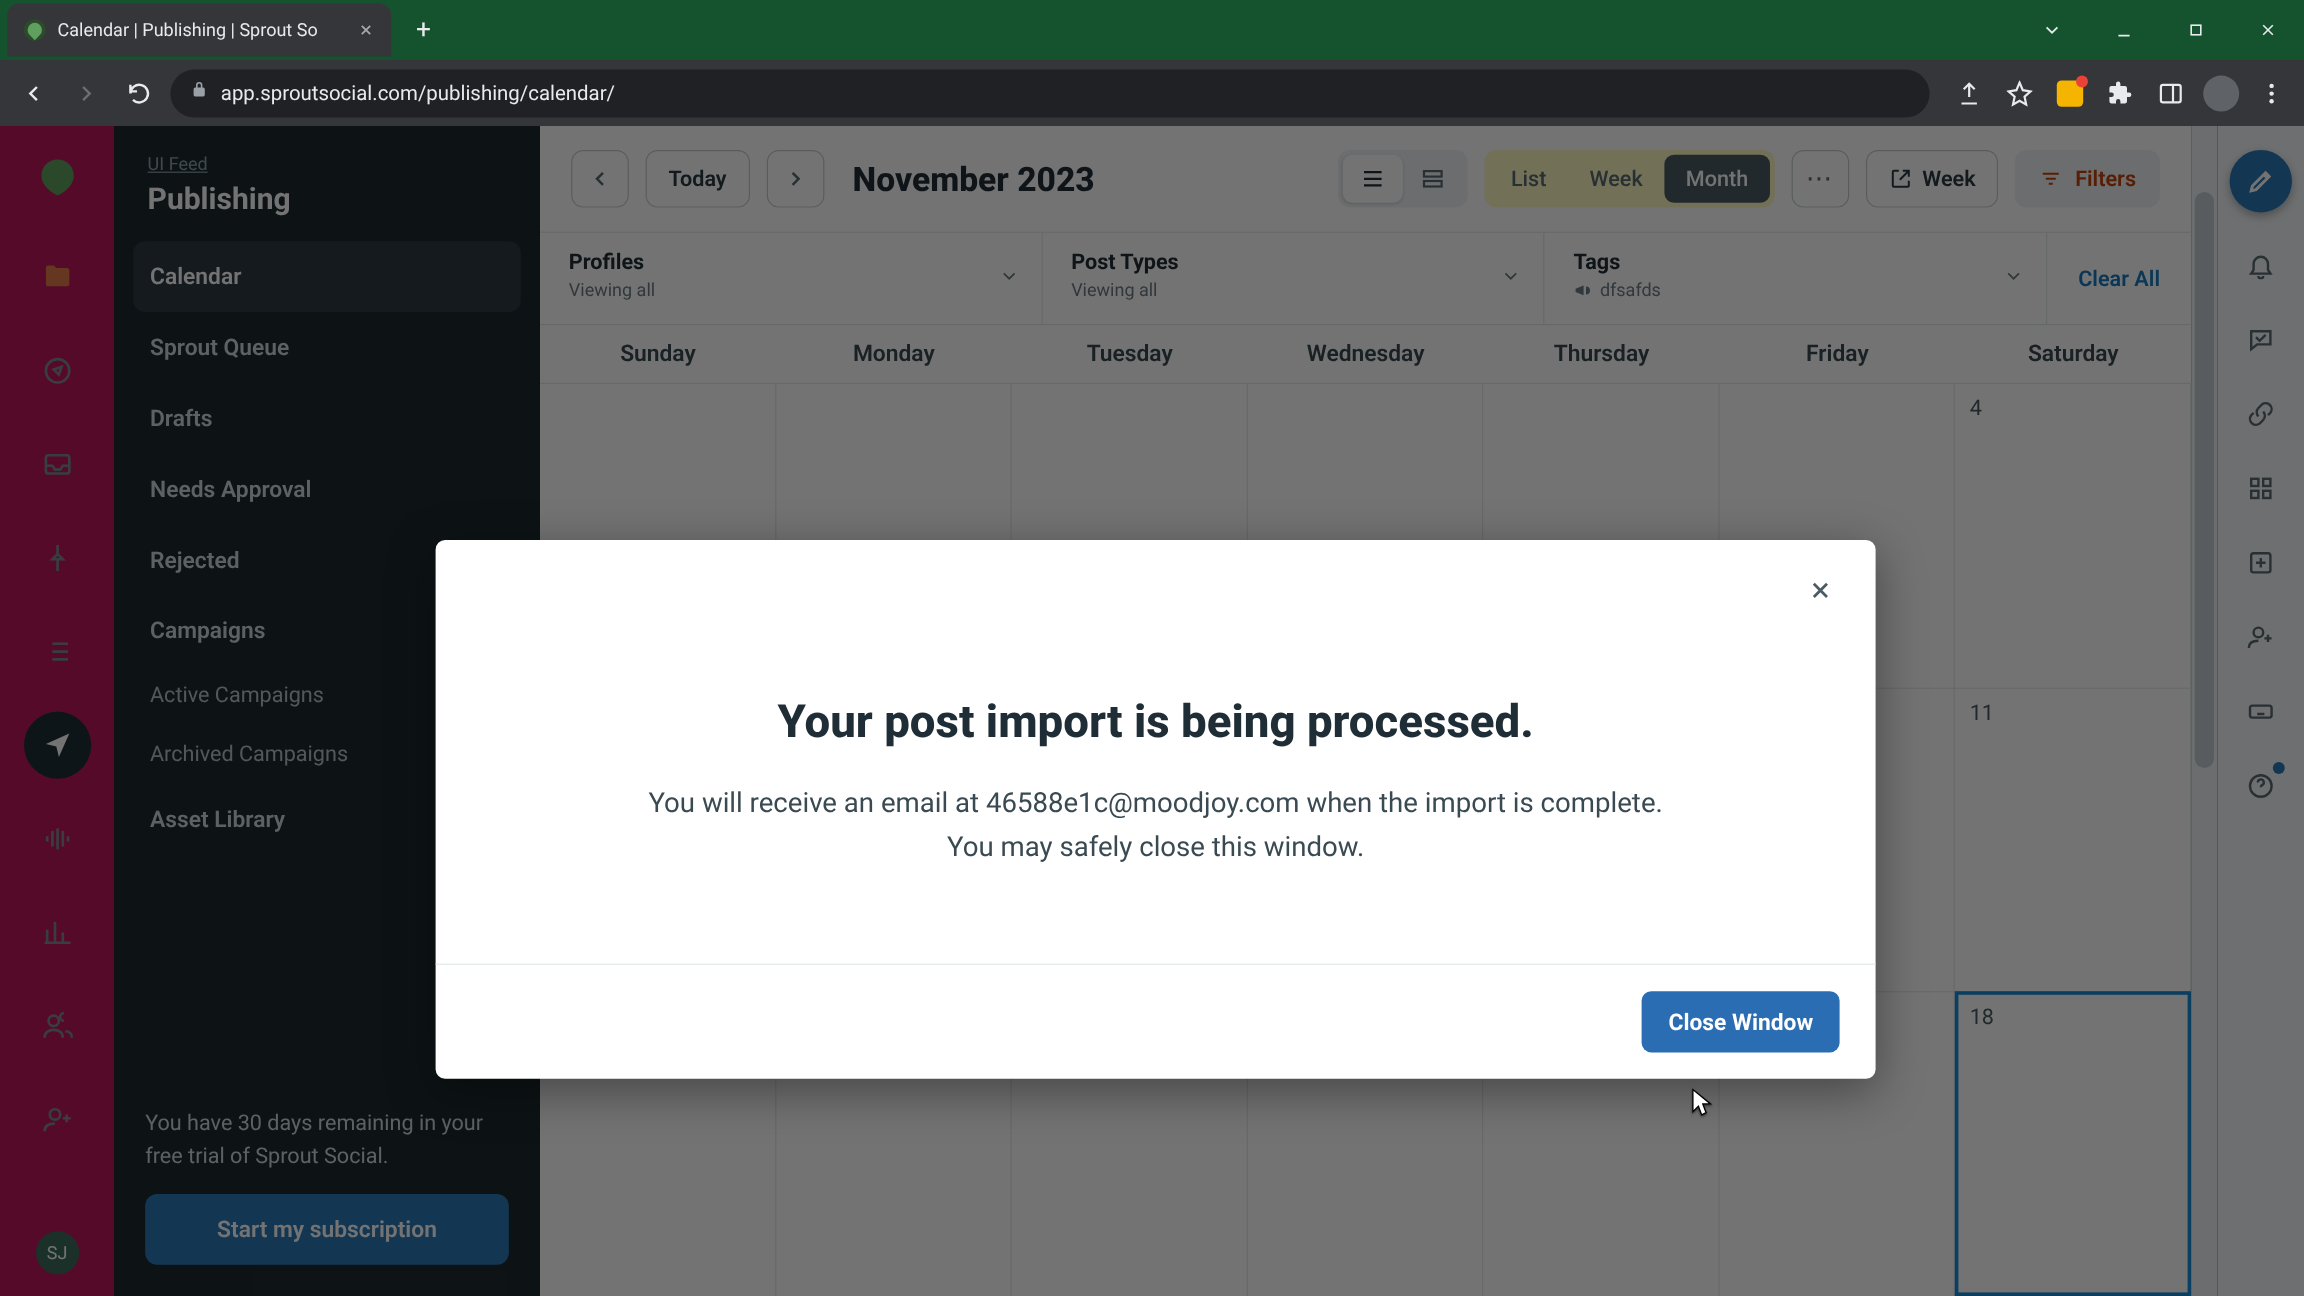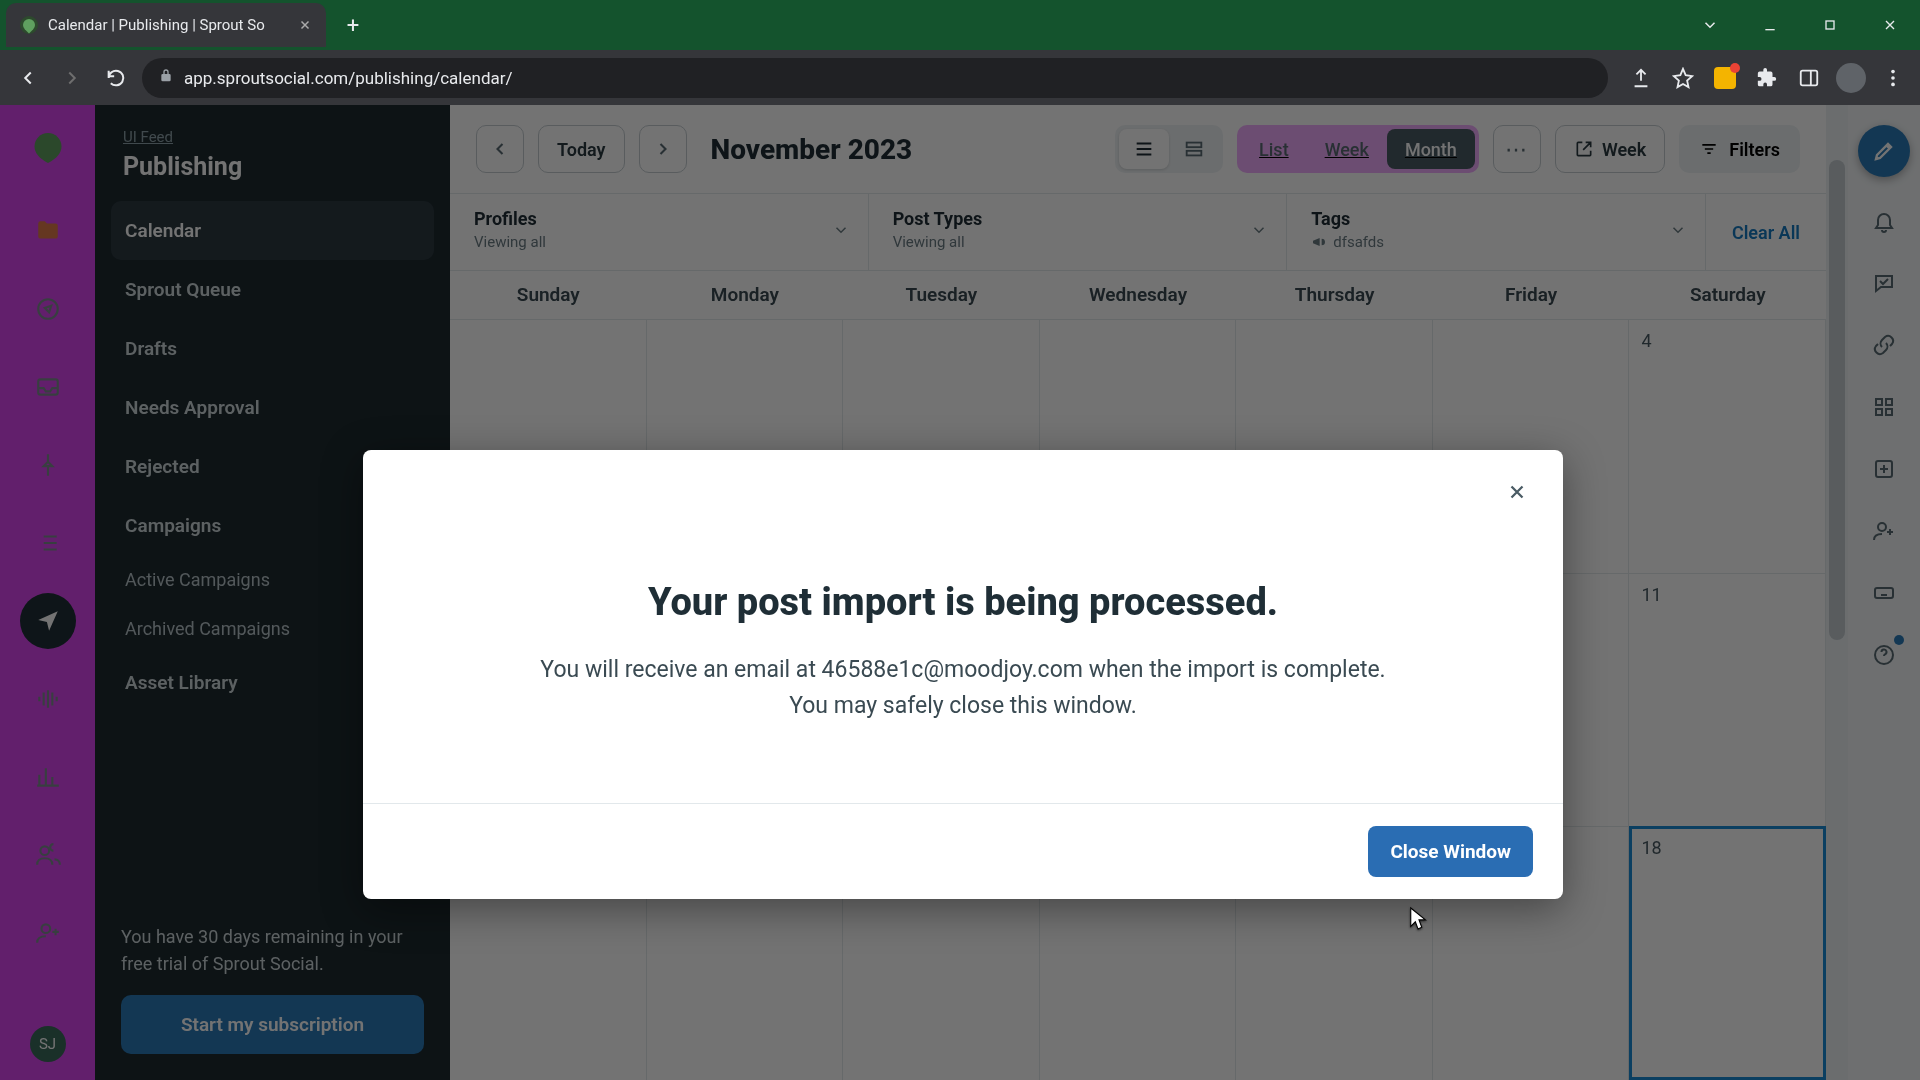--- a/index.html
+++ b/index.html
@@ -74,7 +74,7 @@
 .seg-btn{padding:0 14px;display:flex;align-items:center;color:#5a6b73;border-radius:8px;cursor:pointer;}
 .seg-btn svg{width:22px;height:22px;}
 .seg-btn.active{background:#fff;box-shadow:0 1px 3px rgba(0,0,0,0.15);color:#1f2e36;}
-.seg2{display:flex;background:#f0abfc;border-radius:10px;padding:4px;height:48px;align-items:center;text-decoration:underline;}
+.seg2{display:flex;background:#fef9c3;border-radius:10px;padding:4px;height:48px;align-items:center;}
 .seg2-btn{padding:0 18px;height:40px;display:flex;align-items:center;font-size:18px;color:#5a6b73;border-radius:8px;cursor:pointer;font-weight:500;}
 .seg2-btn.active{background:#4a5b64;color:#fff;}
 .more-btn{width:48px;height:48px;border:1.5px solid #c5cdd1;border-radius:10px;display:flex;align-items:center;justify-content:center;cursor:pointer;color:#5a6b73;font-size:22px;letter-spacing:2px;}

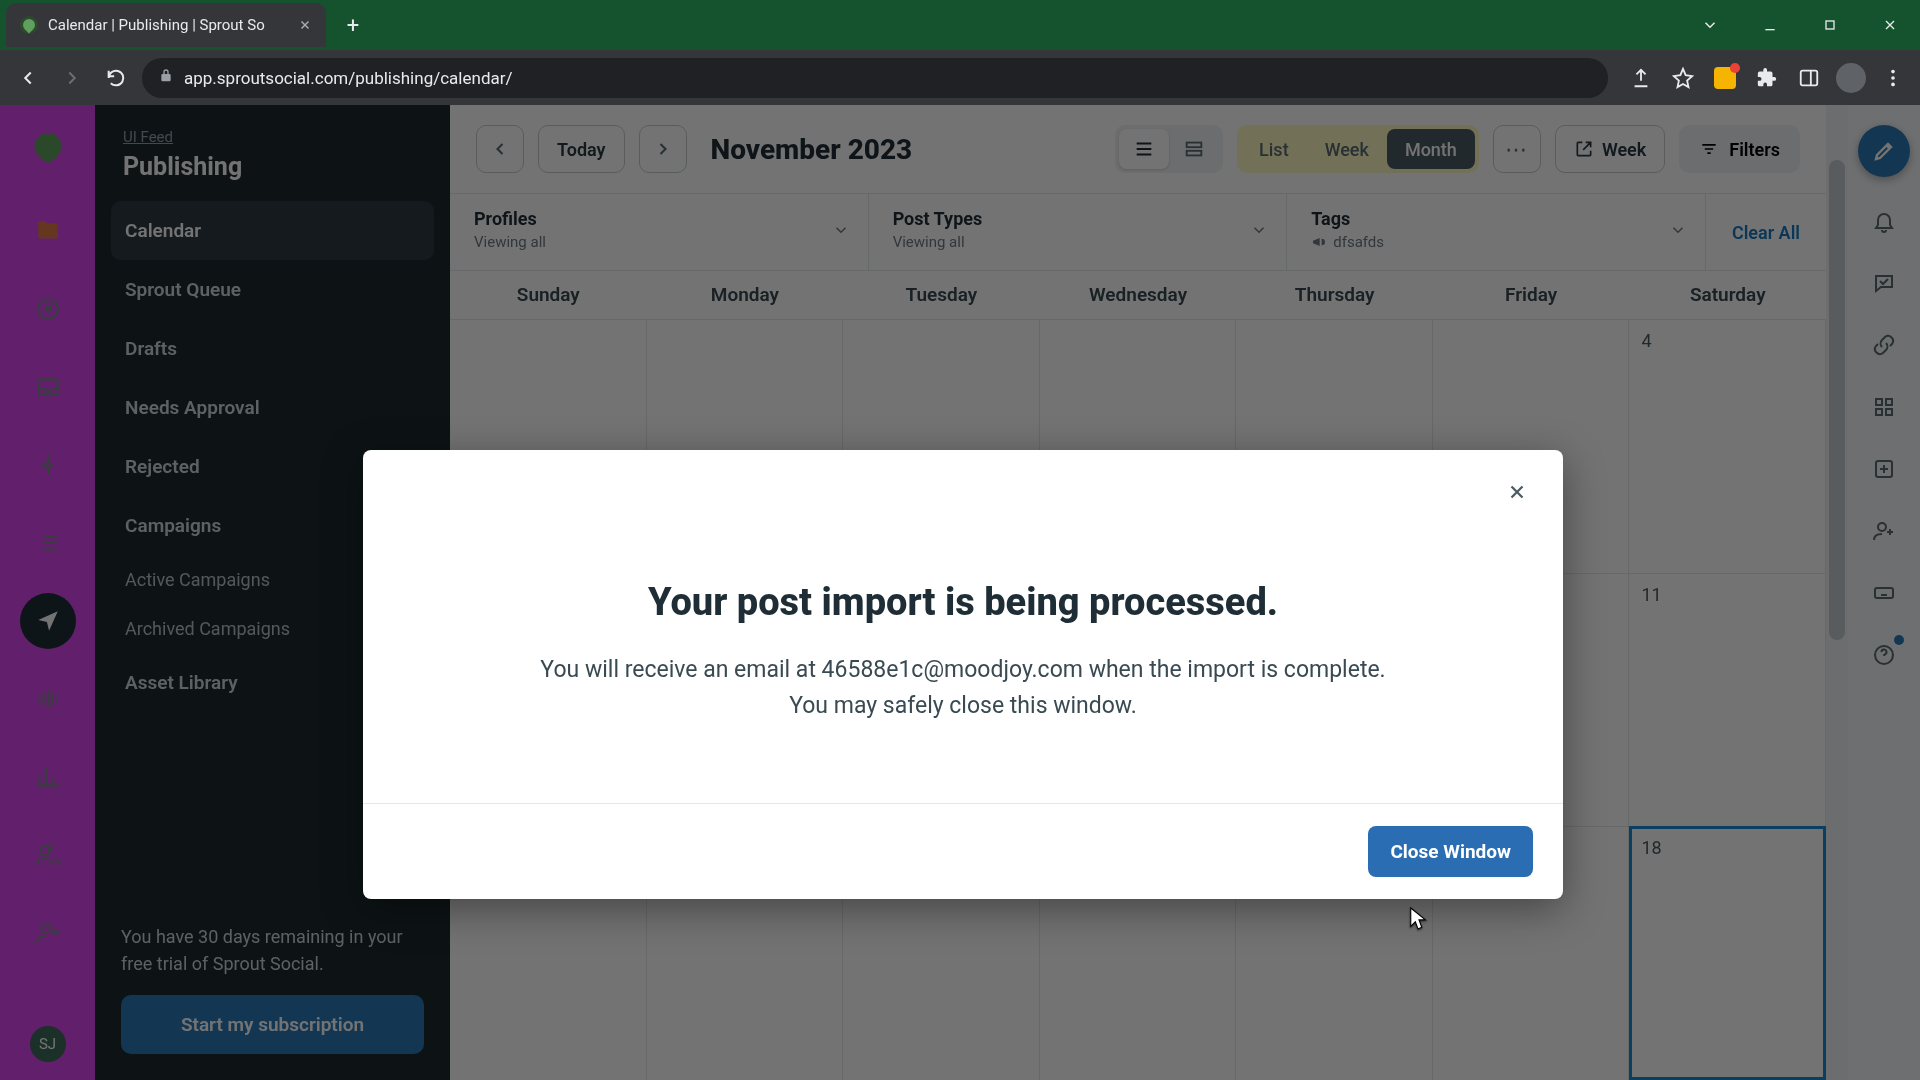--- a/index.html
+++ b/index.html
@@ -80,7 +80,7 @@
 .more-btn{width:48px;height:48px;border:1.5px solid #c5cdd1;border-radius:10px;display:flex;align-items:center;justify-content:center;cursor:pointer;color:#5a6b73;font-size:22px;letter-spacing:2px;}
 .share-btn{height:48px;padding:0 18px;border:1.5px solid #c5cdd1;border-radius:10px;display:flex;align-items:center;gap:8px;font-size:18px;font-weight:600;color:#2a3a42;cursor:pointer;}
 .share-btn svg{width:20px;height:20px;}
-.filters-btn{height:48px;padding:0 20px;background:#eef2f4;border-radius:10px;display:flex;align-items:center;gap:10px;font-size:18px;font-weight:600;color:#000000;cursor:pointer;}
+.filters-btn{height:48px;padding:0 20px;background:#eef2f4;border-radius:10px;display:flex;align-items:center;gap:10px;font-size:18px;font-weight:600;color:#c2410c;cursor:pointer;}
 .filters-btn svg{width:20px;height:20px;}
 
 .filter-bar{display:flex;border-top:1px solid #e2e8eb;border-bottom:1px solid #e2e8eb;height:78px;}

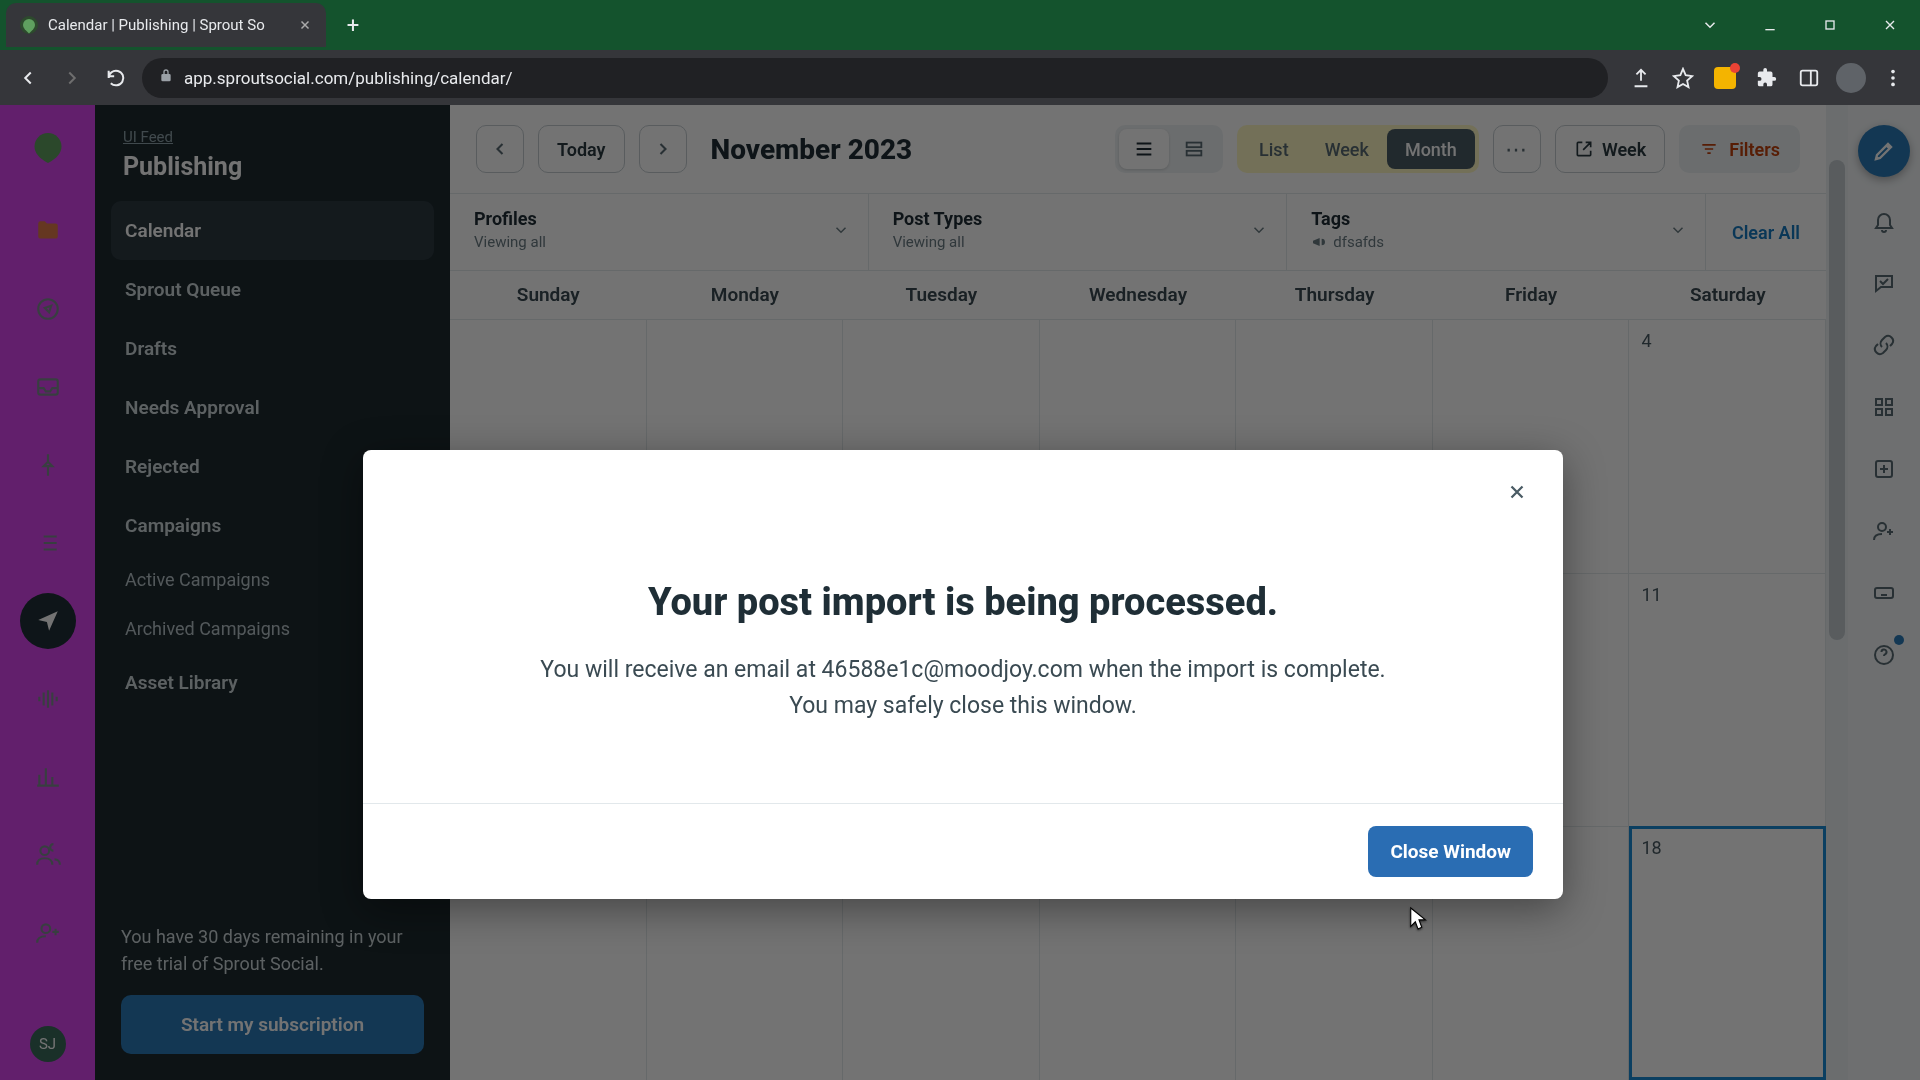--- a/index.html
+++ b/index.html
@@ -40,7 +40,7 @@
 .dim-overlay{position:absolute;inset:0;background:rgba(0,0,0,0.55);z-index:50;}
 
 
-.rail { width: 95px; background:#d946ef; display:flex; flex-direction:column; align-items:center; padding-top:20px; gap:22px; position:relative; z-index:1;}
+.rail { width: 95px; background:#be185d; display:flex; flex-direction:column; align-items:center; padding-top:20px; gap:22px; position:relative; z-index:1;}
 .rail-icon{width:56px;height:56px;display:flex;align-items:center;justify-content:center;color:#7d8b8f;border-radius:50%;cursor:pointer;}
 .rail-icon.active{background:#203038;color:#fff;}
 .rail-icon.hl{color:#e07b4a;}

